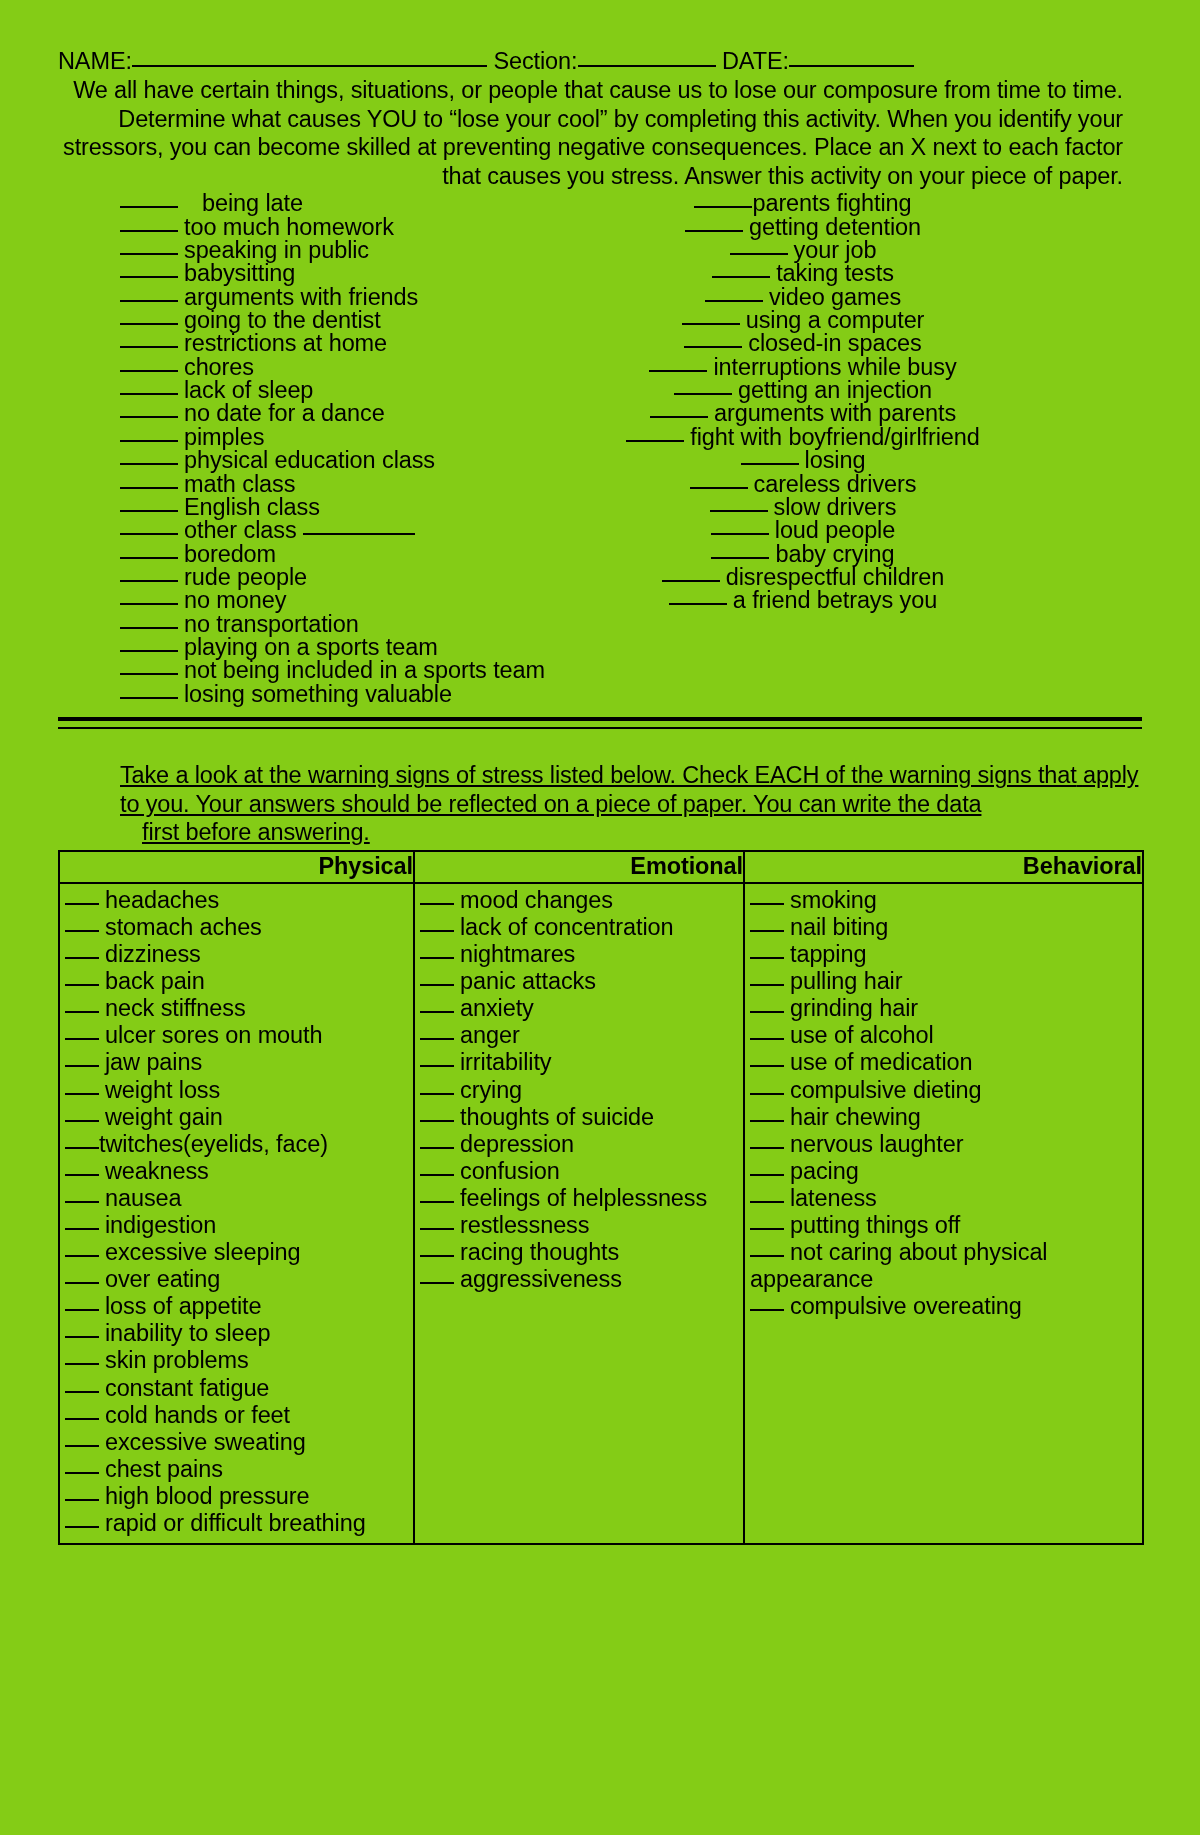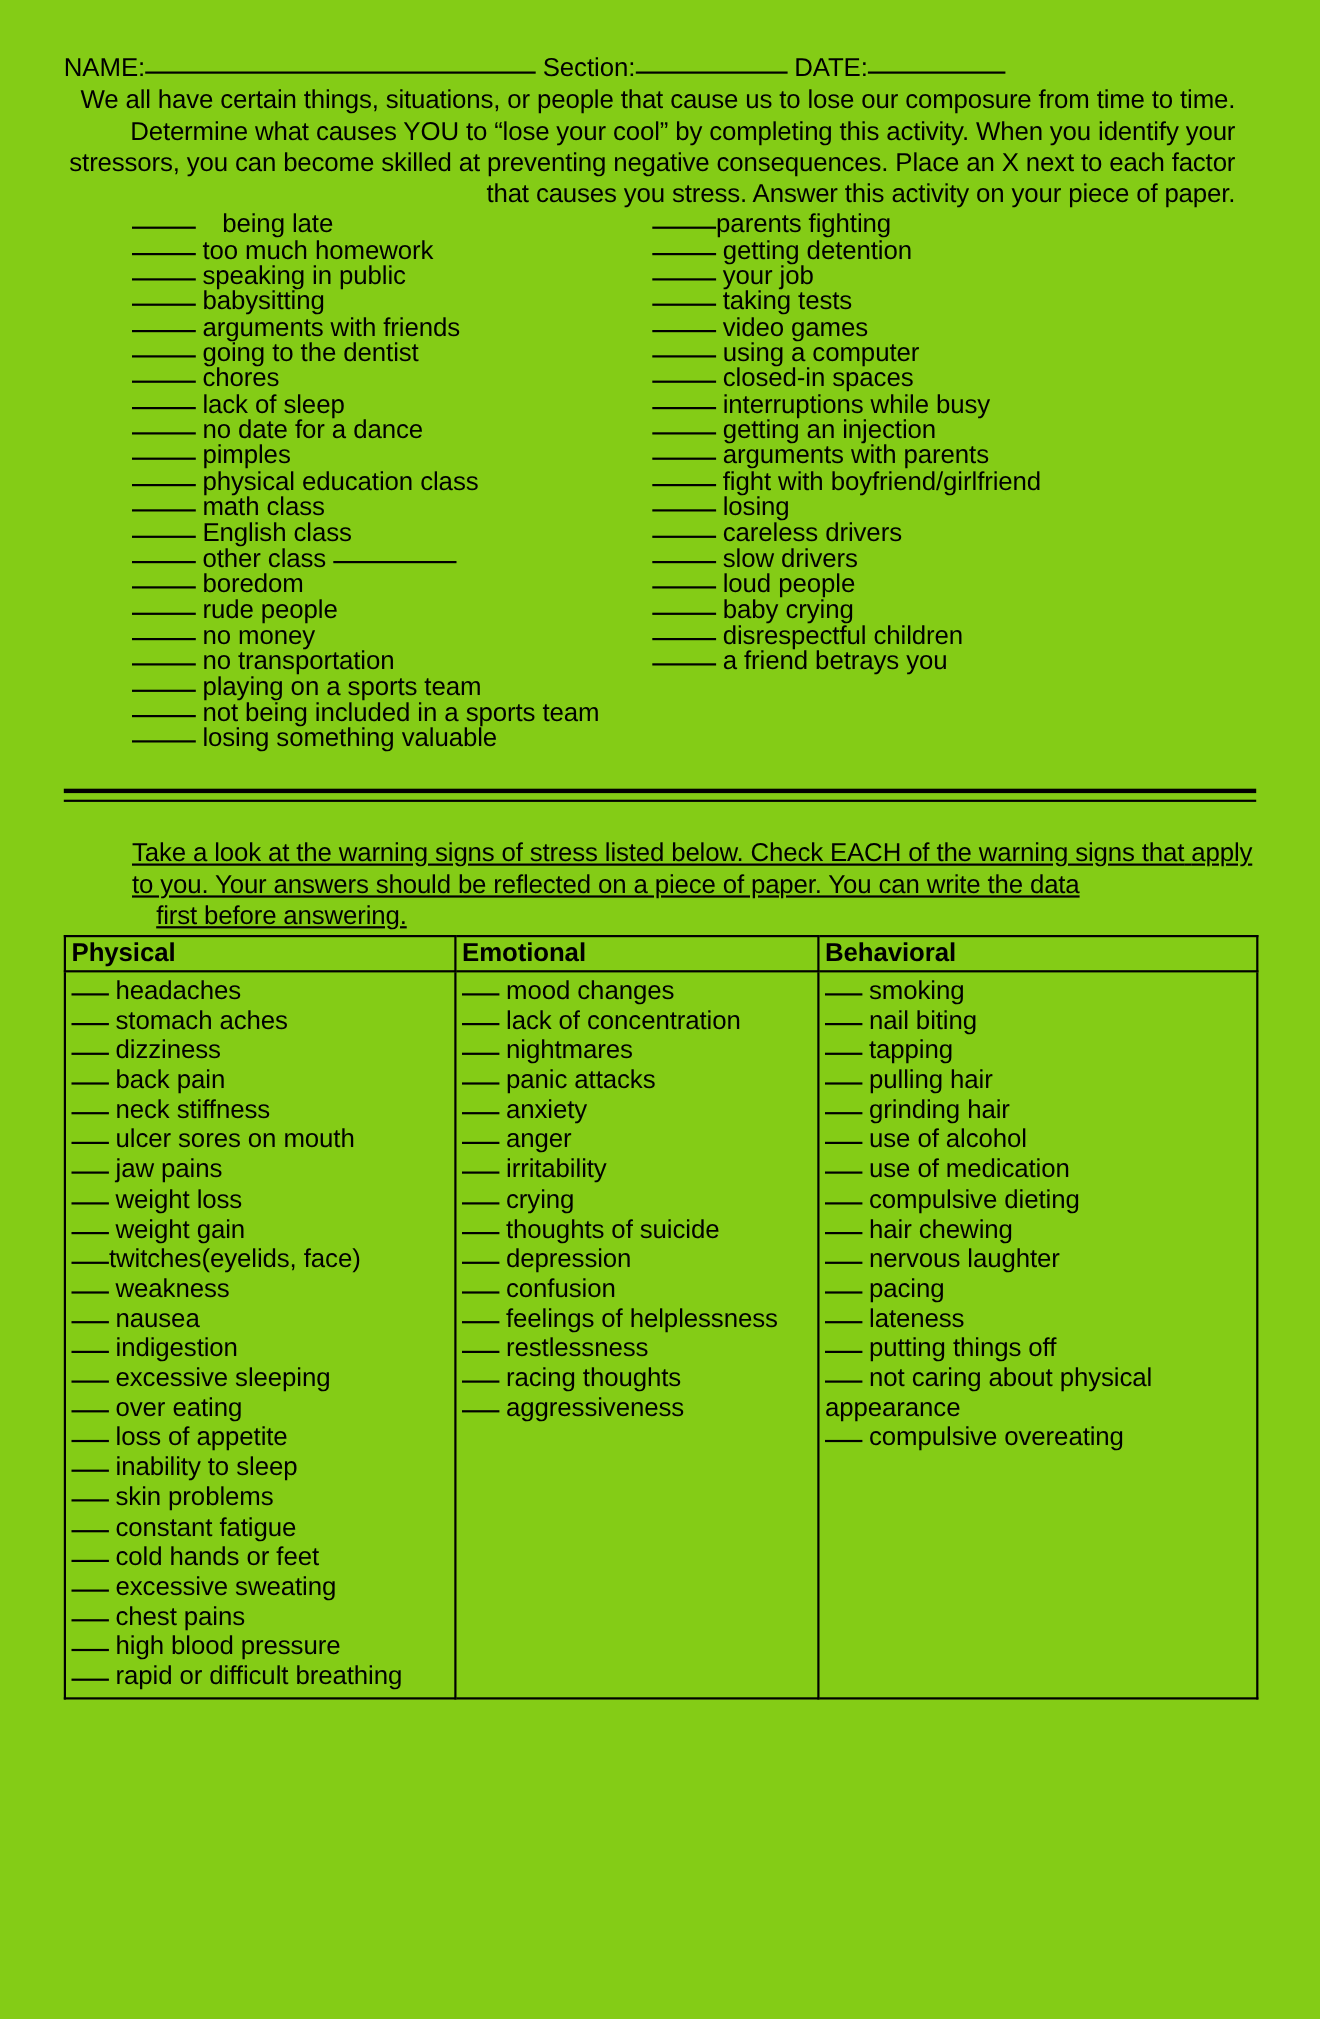--- a/index.html
+++ b/index.html
@@ -66,7 +66,7 @@
     top: 0;
   }
   .col-left  { left: 62px;  width: 500px; }
-  .col-right { left: 535px; width: 480px; }
+  .col-right { left: 505px; width: 480px; text-align: center; }
 
   .item {
     font-size: 23.5px;

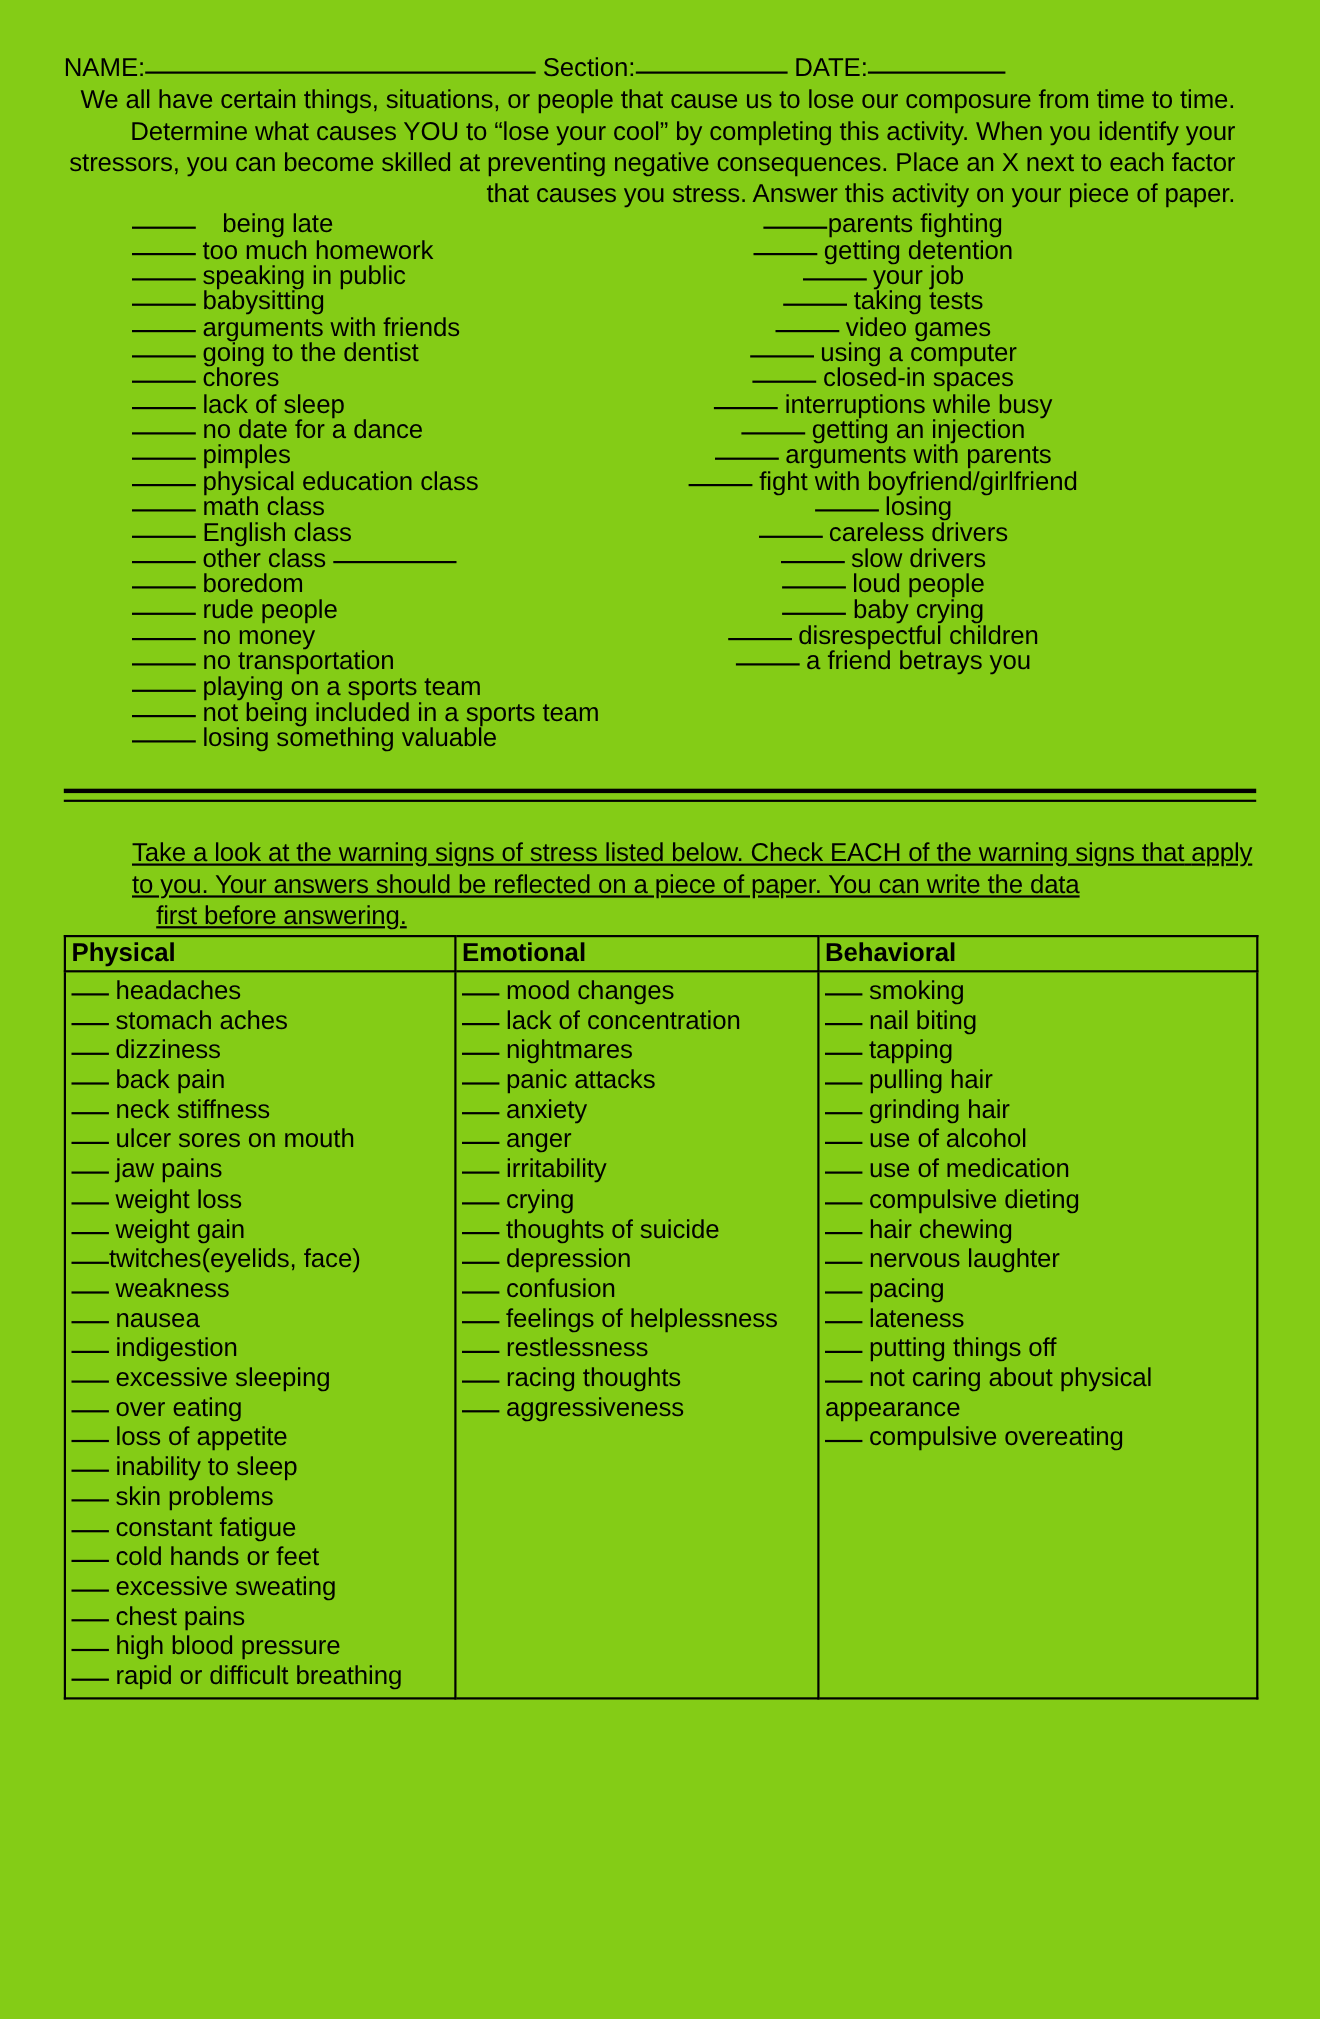--- a/index.html
+++ b/index.html
@@ -177,6 +177,7 @@
         <div class="item"><span class="blank"></span><span class="lbl">babysitting</span></div>
         <div class="item"><span class="blank"></span><span class="lbl">arguments with friends</span></div>
         <div class="item"><span class="blank"></span><span class="lbl">going to the dentist</span></div>
+        <div class="item"><span class="blank"></span><span class="lbl">restrictions at home</span></div>
         <div class="item"><span class="blank"></span><span class="lbl">chores</span></div>
         <div class="item"><span class="blank"></span><span class="lbl">lack of sleep</span></div>
         <div class="item"><span class="blank"></span><span class="lbl">no date for a dance</span></div>

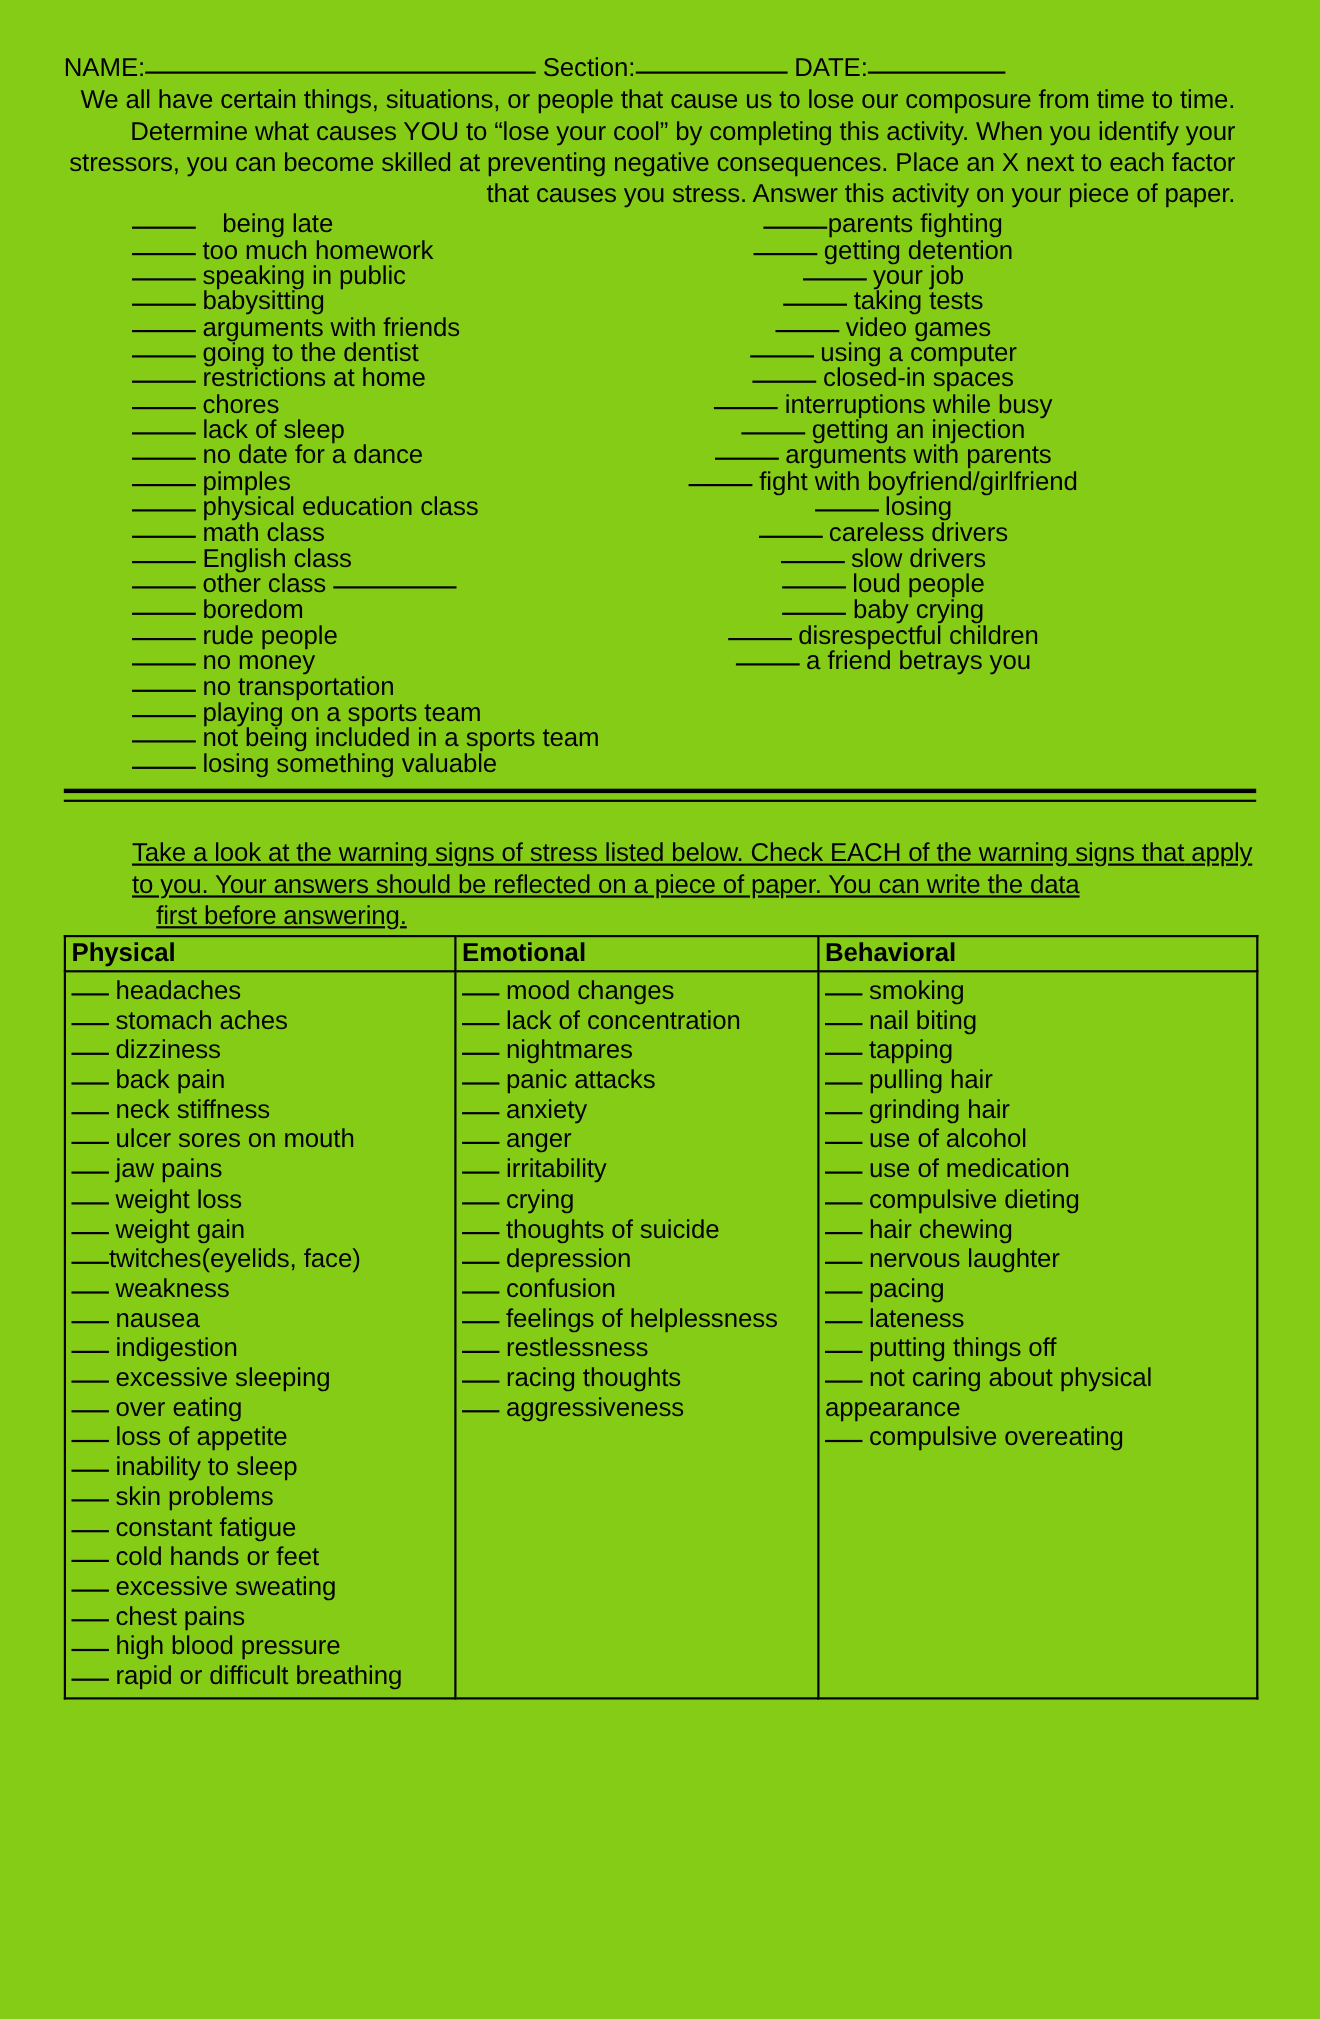--- a/index.html
+++ b/index.html
@@ -128,7 +128,7 @@
     padding: 0;
   }
   table.signs th {
-    text-align: left;
+    text-align: right;
     font-size: 23.5px;
     line-height: 27px;
     font-weight: bold;

